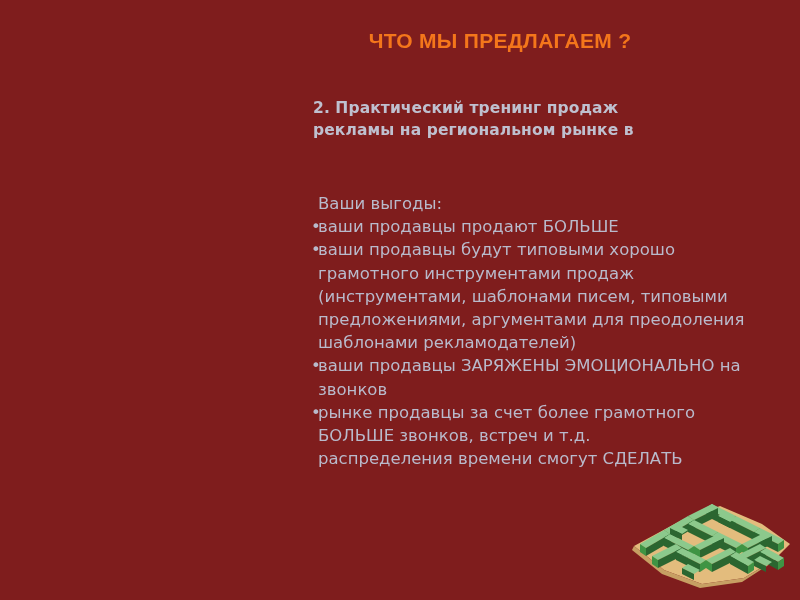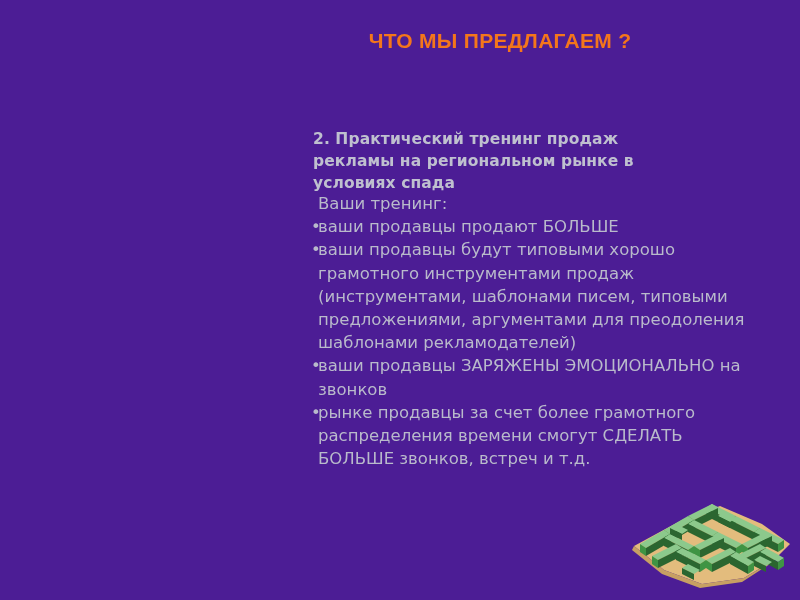--- a/index.html
+++ b/index.html
@@ -18,7 +18,7 @@
   .slide {
     position: absolute;
     inset: 0;
-    background: #4c1d95;
+    background: #7f1d1d;
   }
 
   

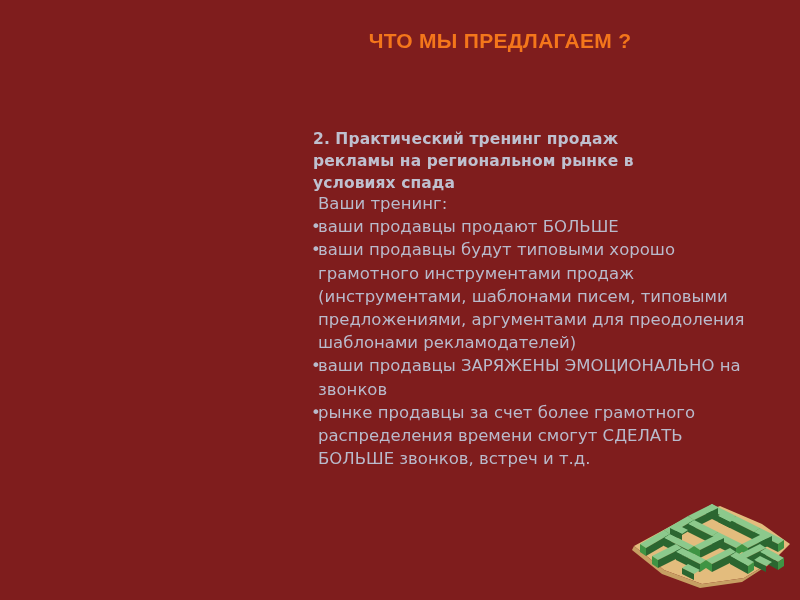--- a/index.html
+++ b/index.html
@@ -48,7 +48,6 @@
     font-weight: bold;
     line-height: 22px;
     letter-spacing: 0.1px;
-    margin-top: 31px;
   }
 
   

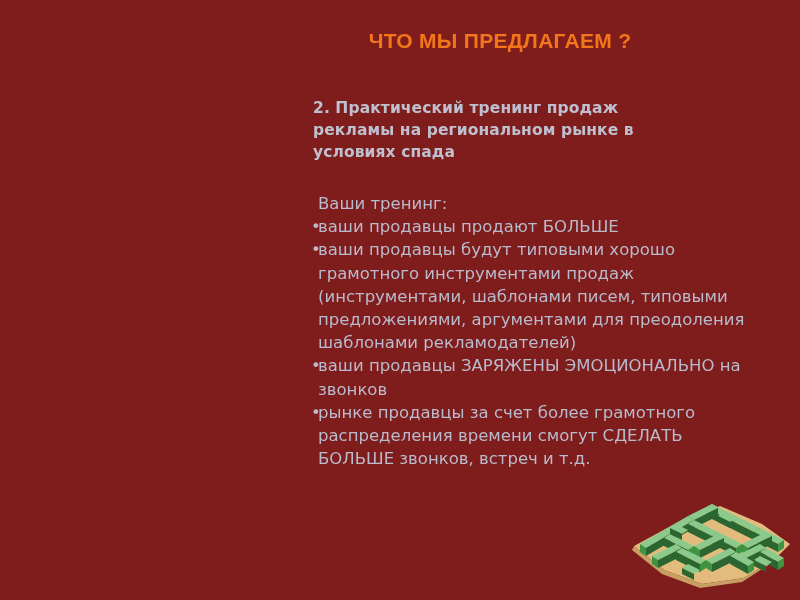--- a/index.html
+++ b/index.html
@@ -102,7 +102,6 @@
   <div class="subtitle">
     <div>2.  Практический тренинг продаж</div>
     <div>рекламы на региональном рынке в</div>
-    <div>условиях спада</div>
   </div>
 
   <div class="body-block">

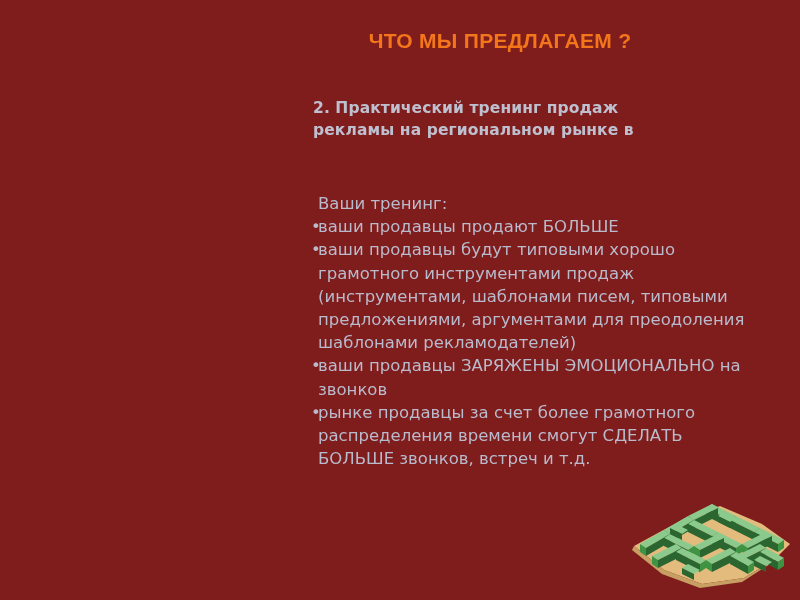--- a/index.html
+++ b/index.html
@@ -106,7 +106,7 @@
 
   <div class="body-block">
 
-    <div class="lead-line">Ваши тренинг:</div>
+    <div class="lead-line">Ваши выгоды:</div>
 
     <div class="bullet-item">
       <span class="bullet-mark">•</span>

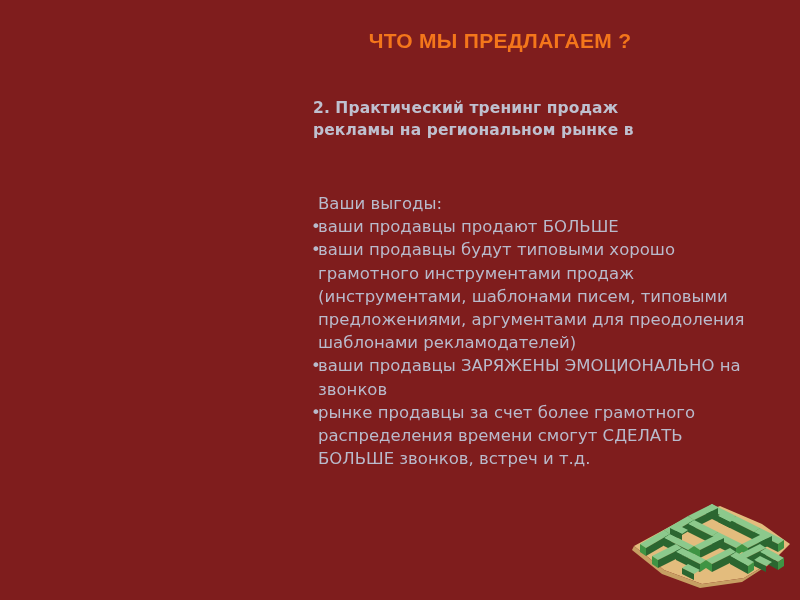--- a/index.html
+++ b/index.html
@@ -131,8 +131,8 @@
     <div class="bullet-item">
       <span class="bullet-mark">•</span>
       <span class="cont">рынке продавцы за счет более грамотного</span>
+      <span class="cont">БОЛЬШЕ звонков, встреч и т.д.</span>
       <span class="cont">распределения времени смогут СДЕЛАТЬ</span>
-      <span class="cont">БОЛЬШЕ звонков, встреч и т.д.</span>
     </div>
 
   </div>

